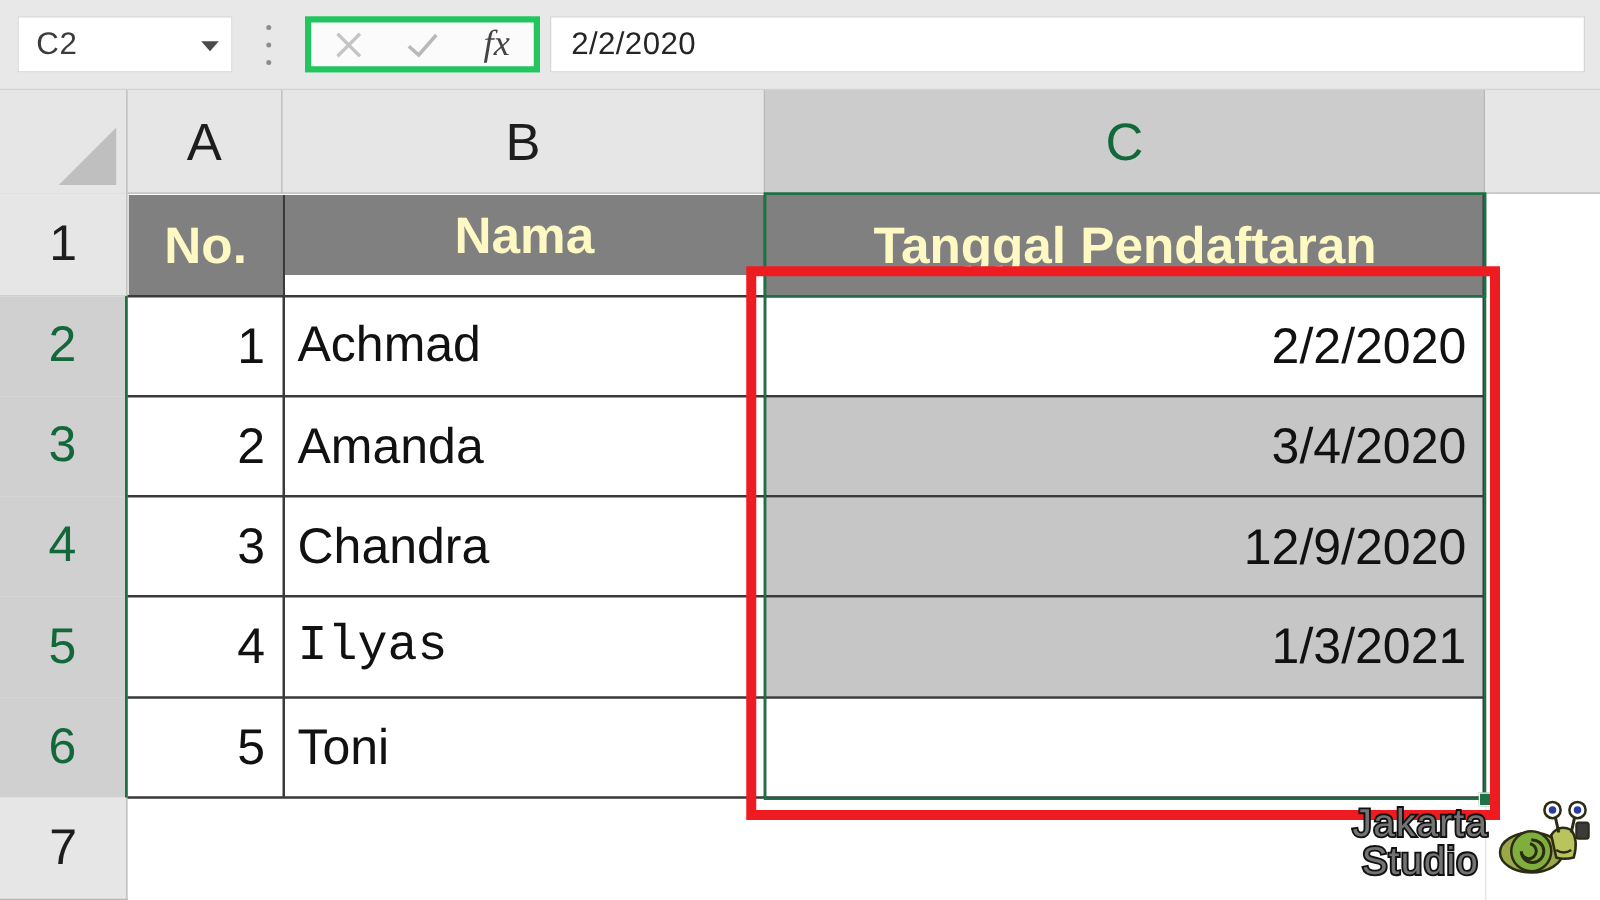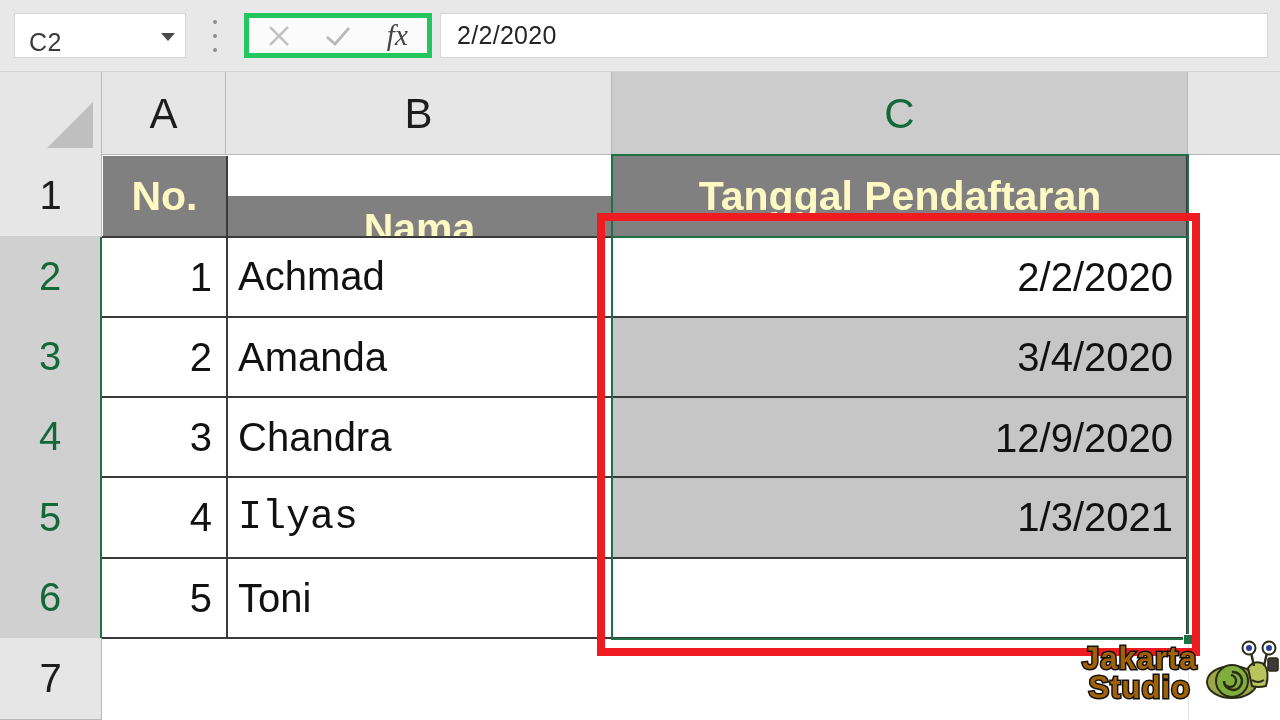--- a/index.html
+++ b/index.html
@@ -20,7 +20,7 @@
   .name-box {
     position:absolute; left:14px; top:13px; width:172px; height:45px;
     background:#ffffff; border:1px solid #d6d6d6;
-    display:flex; align-items:flex-end;
+    display:flex; align-items:center;
   }
   .name-box-text {
     flex:1; padding-left:14px; font-size:25px; color:#3b3b3b;

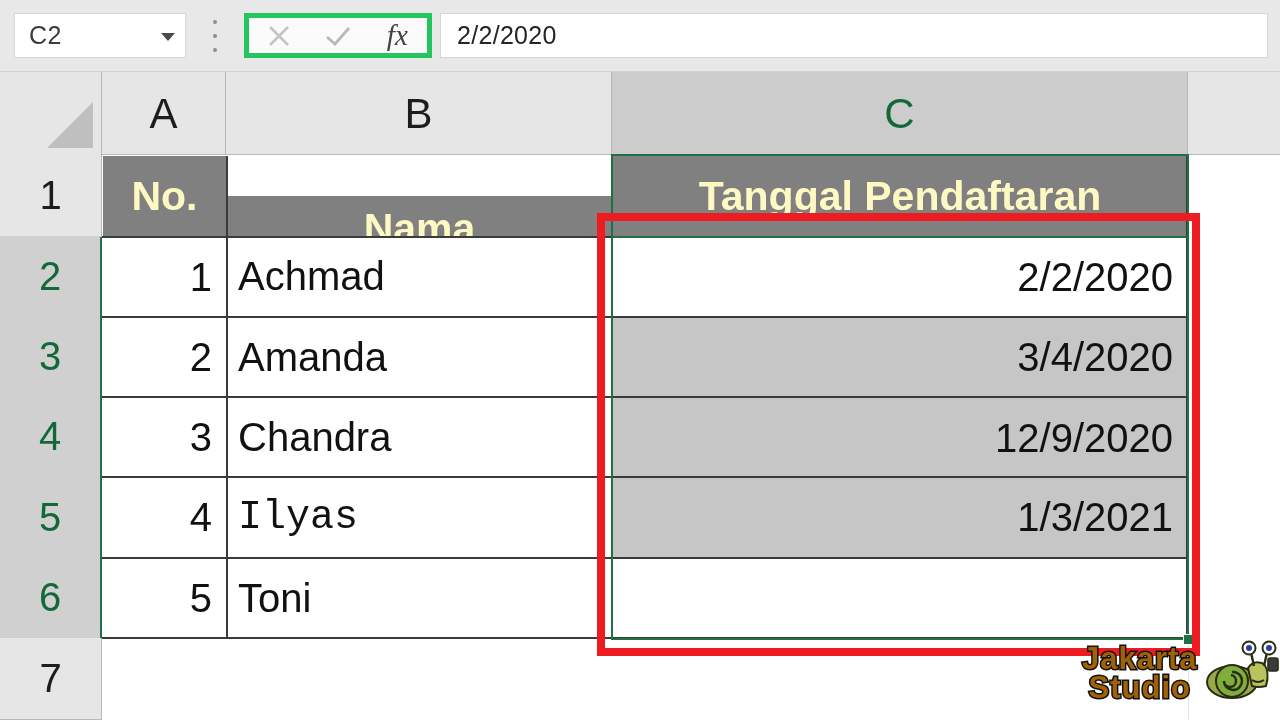--- a/index.html
+++ b/index.html
@@ -232,7 +232,7 @@
     <div class="cell hdr" style="left:103px; top:84px; width:123px; height:81px;">
       <span>No.</span>
     </div>
-    <div class="cell hdr" style="left:227px; top:84px; width:385px; height:64px;margin-top:40px;">
+    <div class="cell hdr" style="left:227px; top:84px; width:385px; height:64px;">
       <span>Nama</span>
     </div>
     <div class="cell hdr" style="left:613px; top:84px; width:574px; height:81px;">

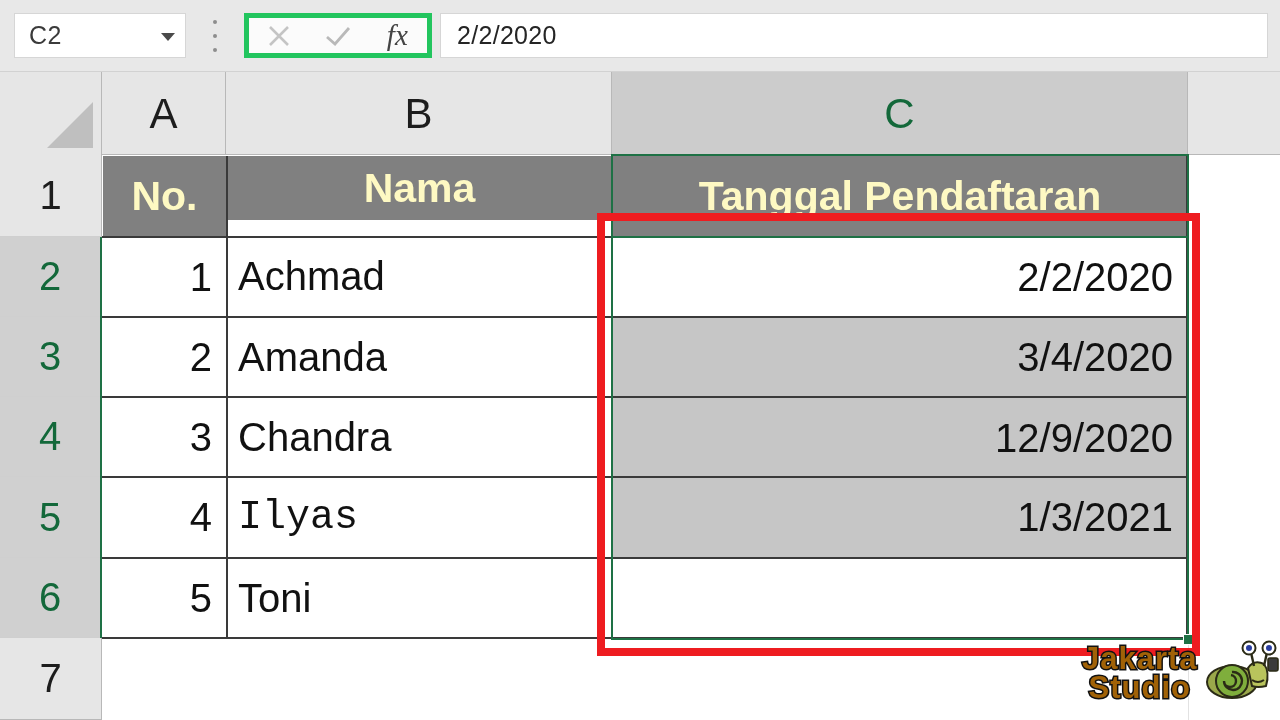--- a/index.html
+++ b/index.html
@@ -136,8 +136,8 @@
   .watermark { position:absolute; display:flex; align-items:center; }
   .wm-text {
     display:flex; flex-direction:column; align-items:center; line-height:.95;
-    font-weight:bold; font-size:31px; letter-spacing:1px;
-    color:#a16207;
+    font-weight:normal; font-size:31px; letter-spacing:1px;
+    color:#737373;
     -webkit-text-stroke:3px #111;
     paint-order: stroke fill;
   }

